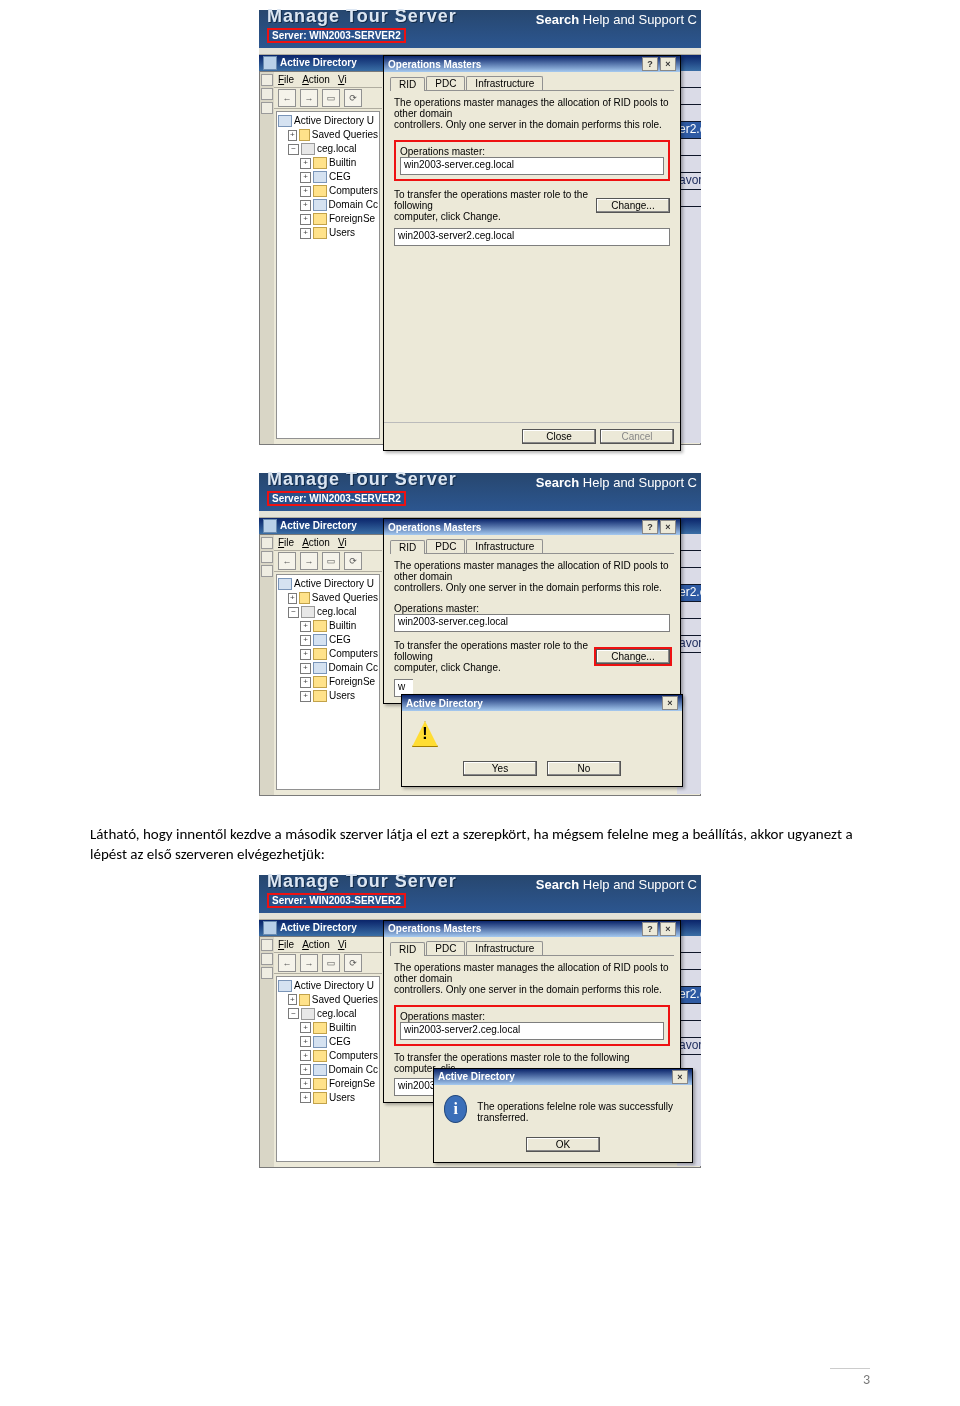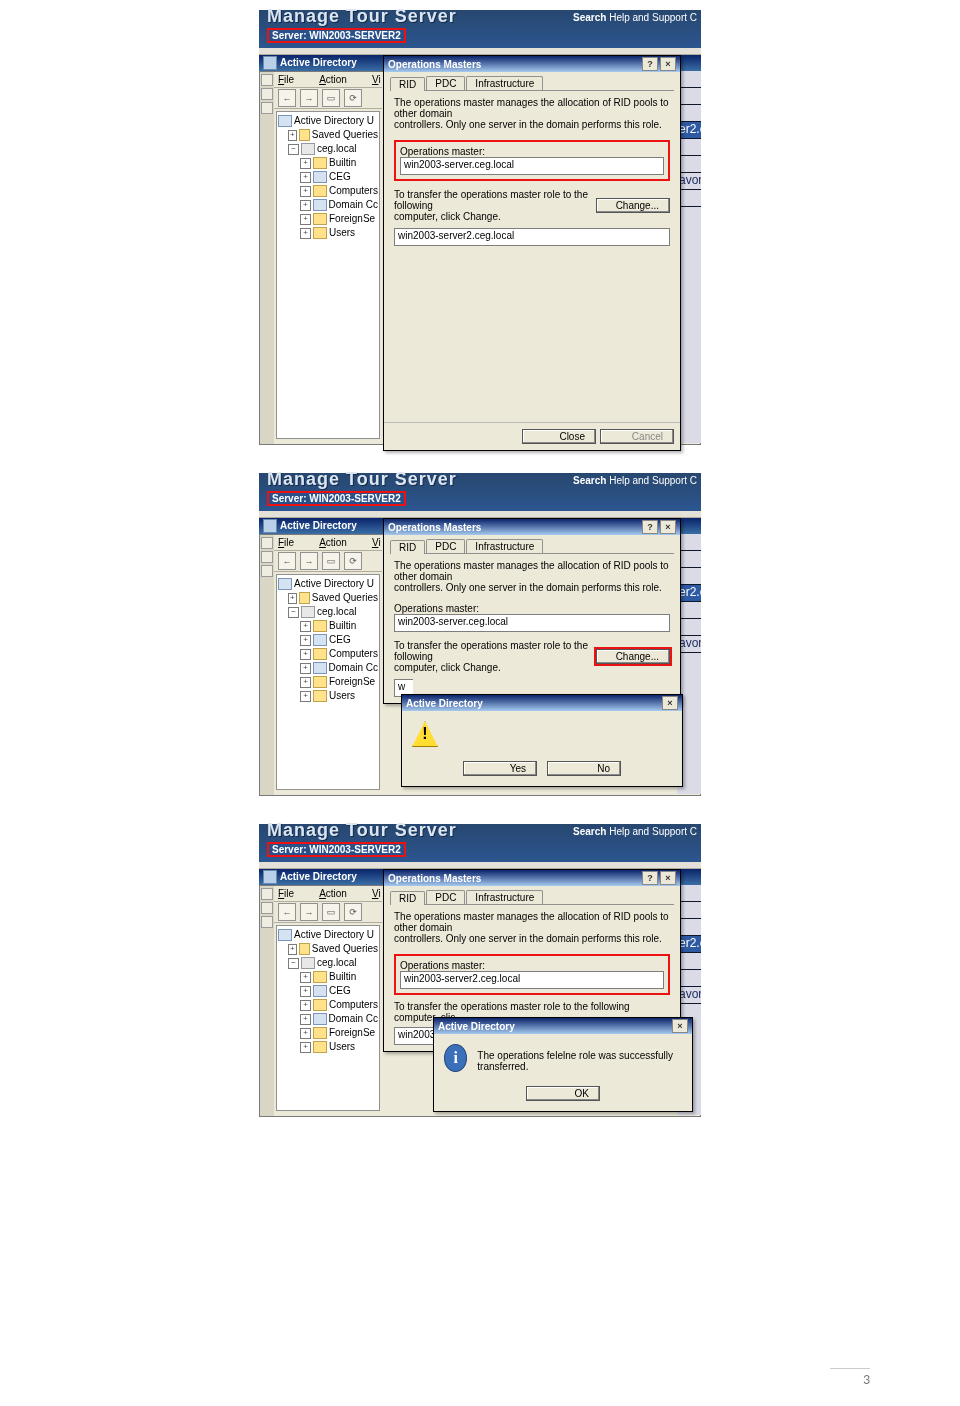--- a/index.html
+++ b/index.html
@@ -43,7 +43,7 @@
     border: 2px solid #e11; background:#28508a;text-align:right;
   }
   .mys-search {
-    position: absolute; top: 2px; right: 4px; font-size: 10px;
+    position: absolute; top: 2px; right: 4px; font-size: 13px;
     color: #fff;
   }
   .mys-search b { font-weight: bold; }

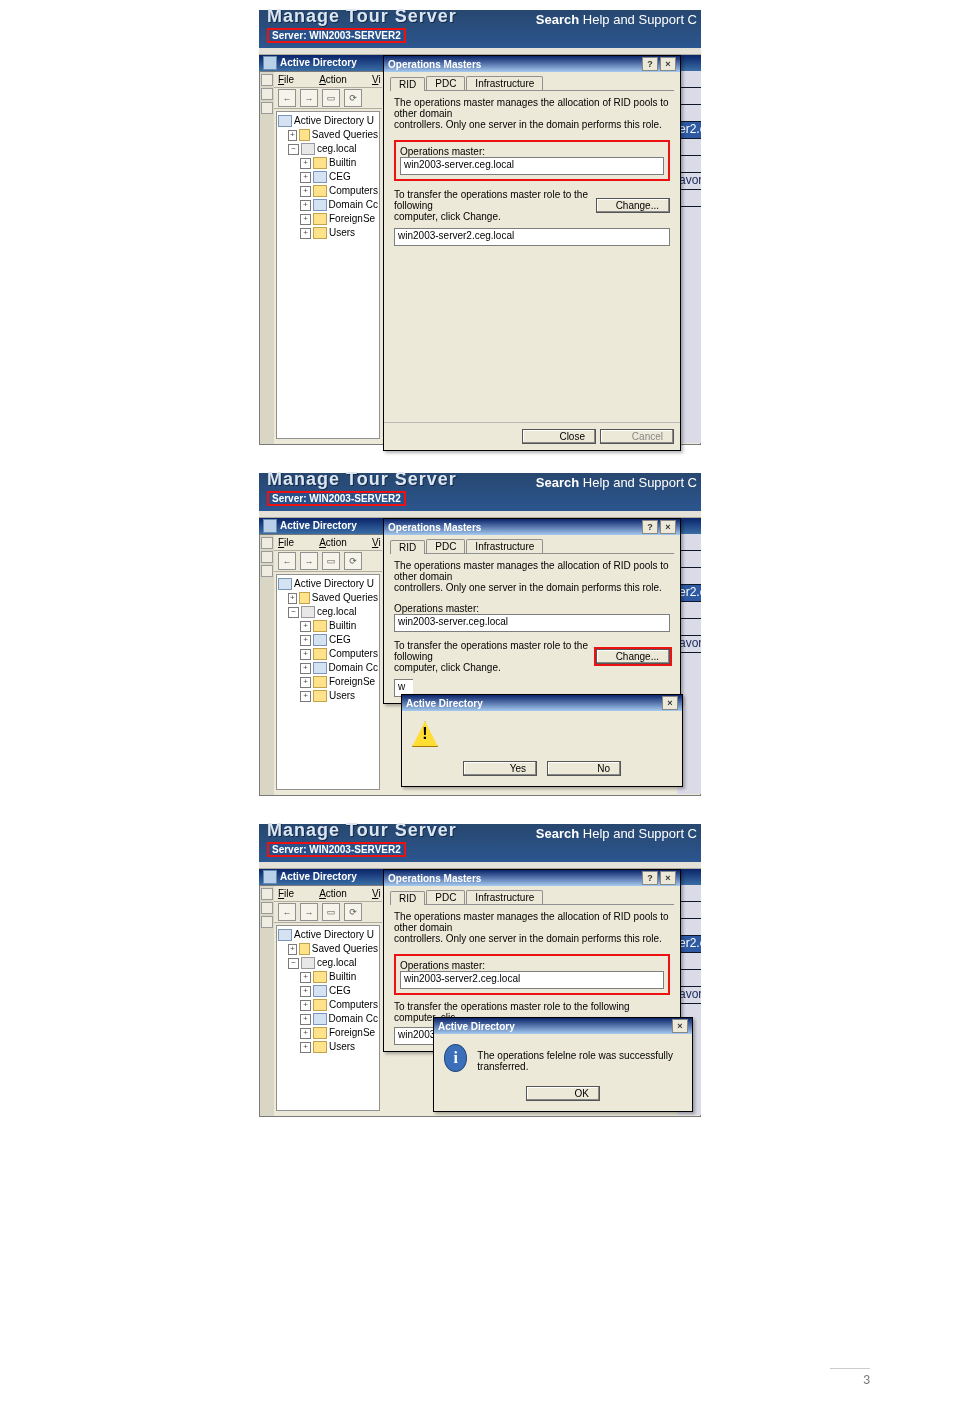--- a/index.html
+++ b/index.html
@@ -68,7 +68,7 @@
   .left-col { width:108px; background:#ece9d8; }
   .left-menu {
     border-bottom:1px solid #b0ada0;
-    padding:2px 4px; display:flex; gap:25px; font-size:10px;
+    padding:2px 4px; display:flex; gap:8px; font-size:10px;
   }
   .left-menu span { text-decoration: underline dotted transparent; }
   .left-menu .u { text-decoration: underline; }

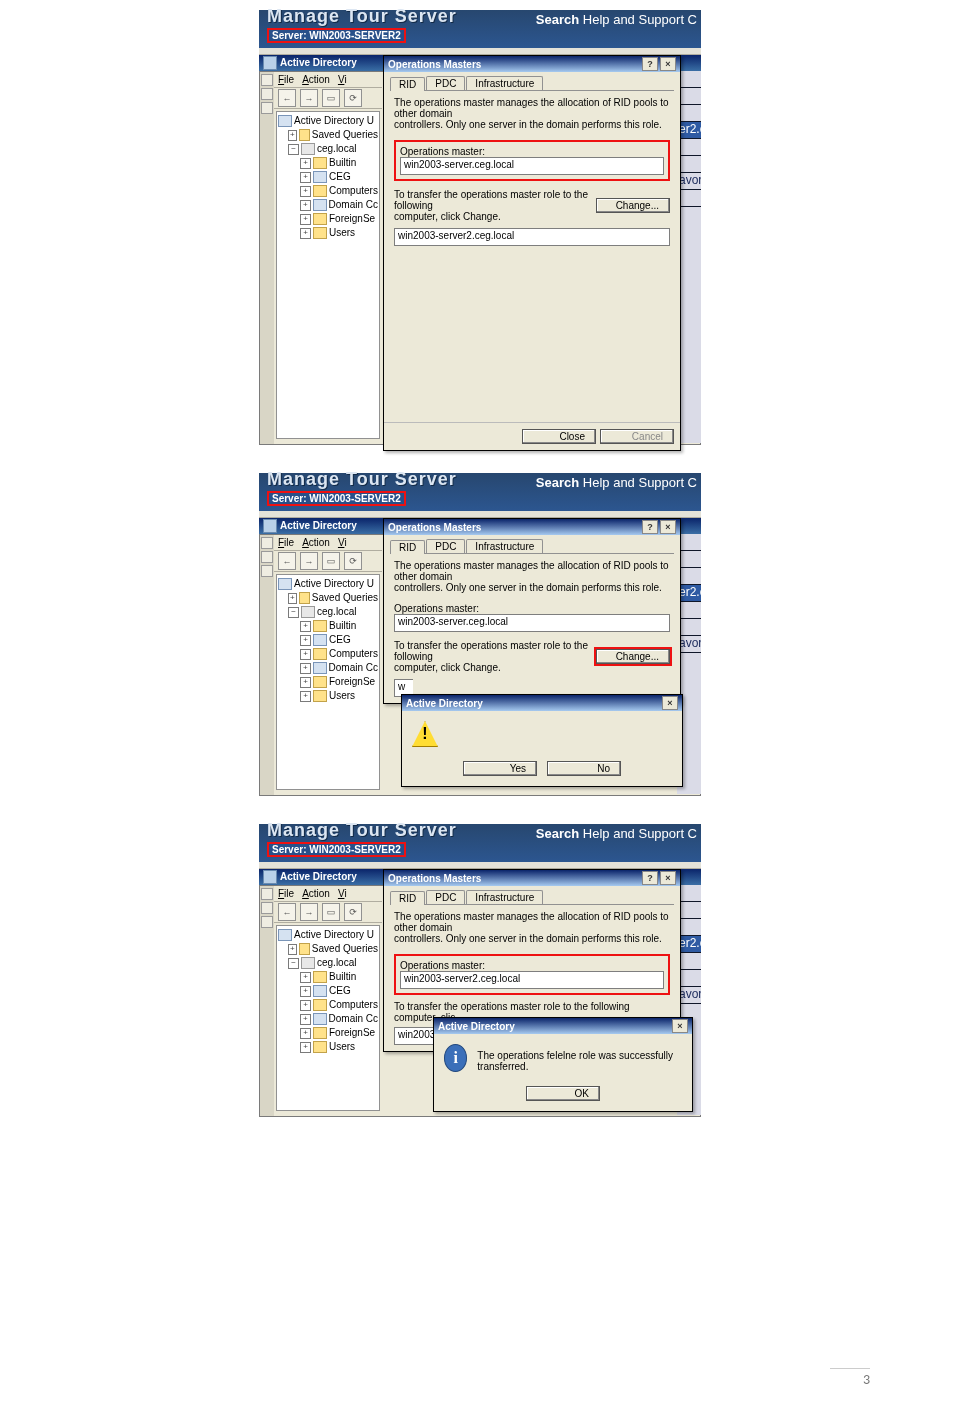--- a/index.html
+++ b/index.html
@@ -137,7 +137,7 @@
   .group.red { border:2px solid #e11; }
   .btn {
     border:1px solid #555; background:#ece9d8; padding:1px 10px;
-    font-size:10px; color:#000; min-width:52px; text-align:right;
+    font-size:10px; color:#000; min-width:52px; text-align:center;
     box-shadow: inset -1px -1px 0 #888, inset 1px 1px 0 #fff;
     display:inline-block;
   }

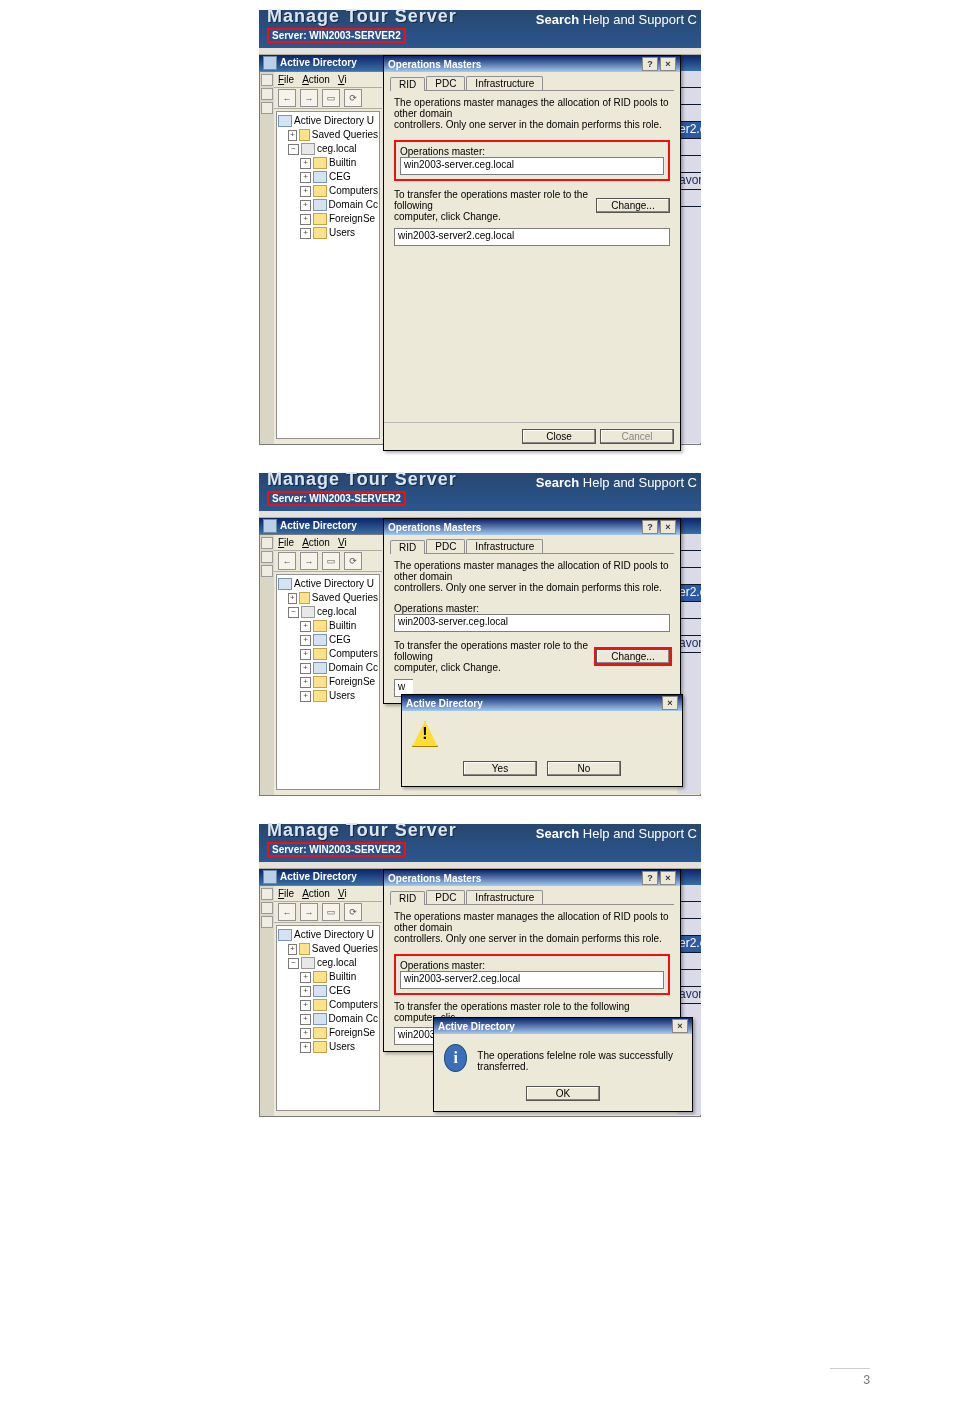--- a/index.html
+++ b/index.html
@@ -477,6 +477,7 @@
   </div>
 </div>
 
+<div class="body-text">Látható, hogy innentől kezdve a második szerver látja el ezt a szerepkört, ha mégsem felelne meg a beállítás, akkor ugyanezt a lépést az első szerveren elvégezhetjük:</div>
 
 <div class="screenshot" style="width:442px;">
   <div class="mys-header">

